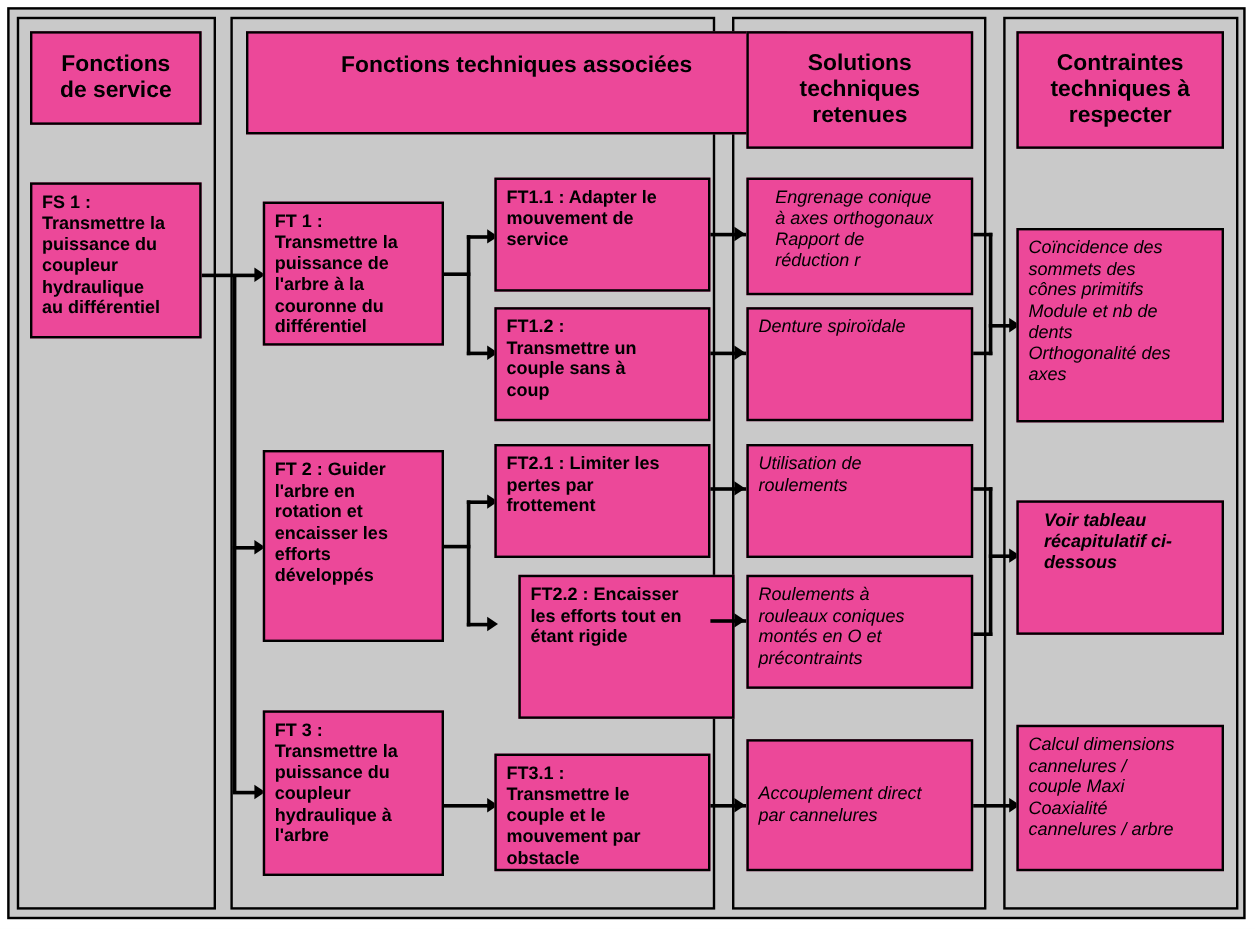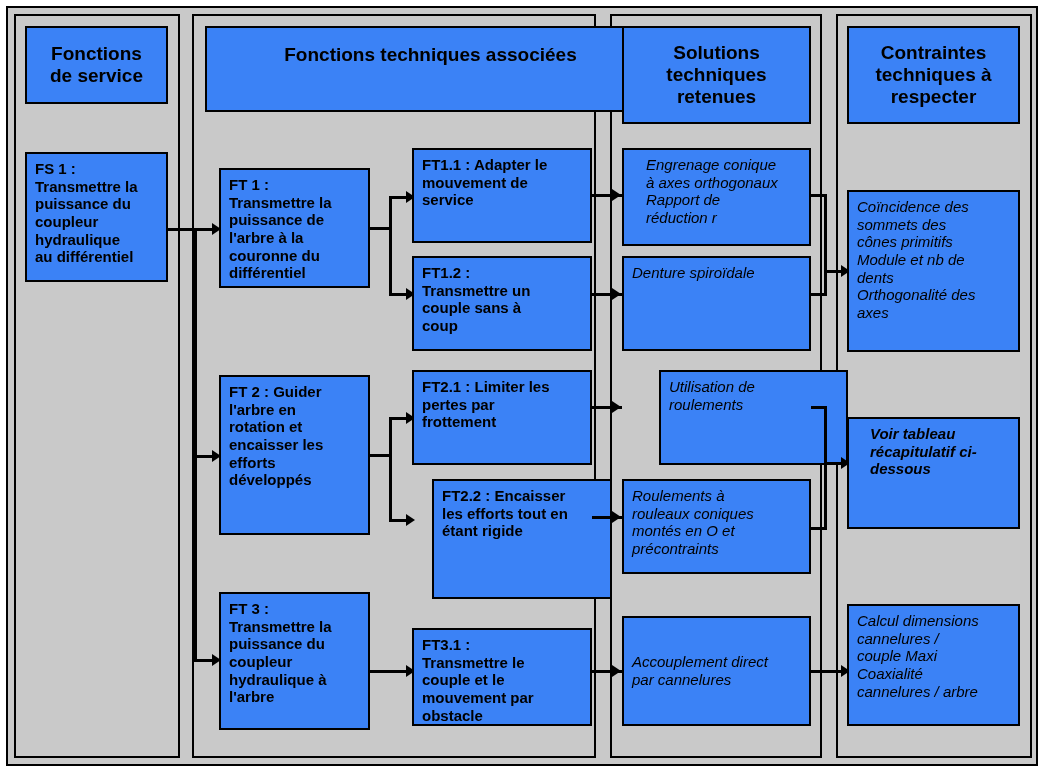--- a/index.html
+++ b/index.html
@@ -36,7 +36,7 @@
   
   .box {
     position: absolute;
-    background: #3b82f6;
+    background: #ec4899;
     border: 2px solid #000;
     box-sizing: border-box;
     padding: 6px 8px;

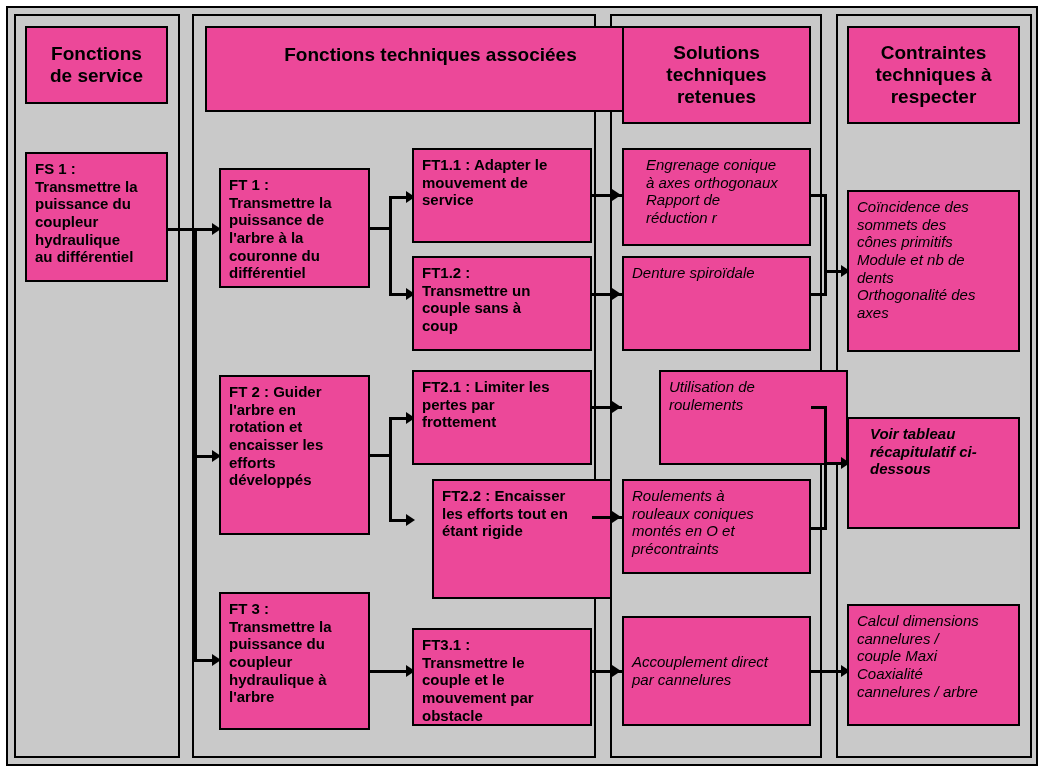--- a/index.html
+++ b/index.html
@@ -228,7 +228,7 @@
   <div class="box italic" style="left:622px; top:256px; width:189px; height:95px;">
     <span class="txt">Denture spiroïdale</span>
   </div>
-  <div class="box italic" style="left:622px; top:370px; width:189px; height:95px;margin-left:37px;">
+  <div class="box italic" style="left:622px; top:370px; width:189px; height:95px;">
     <span class="txt">Utilisation de
 roulements</span>
   </div>

